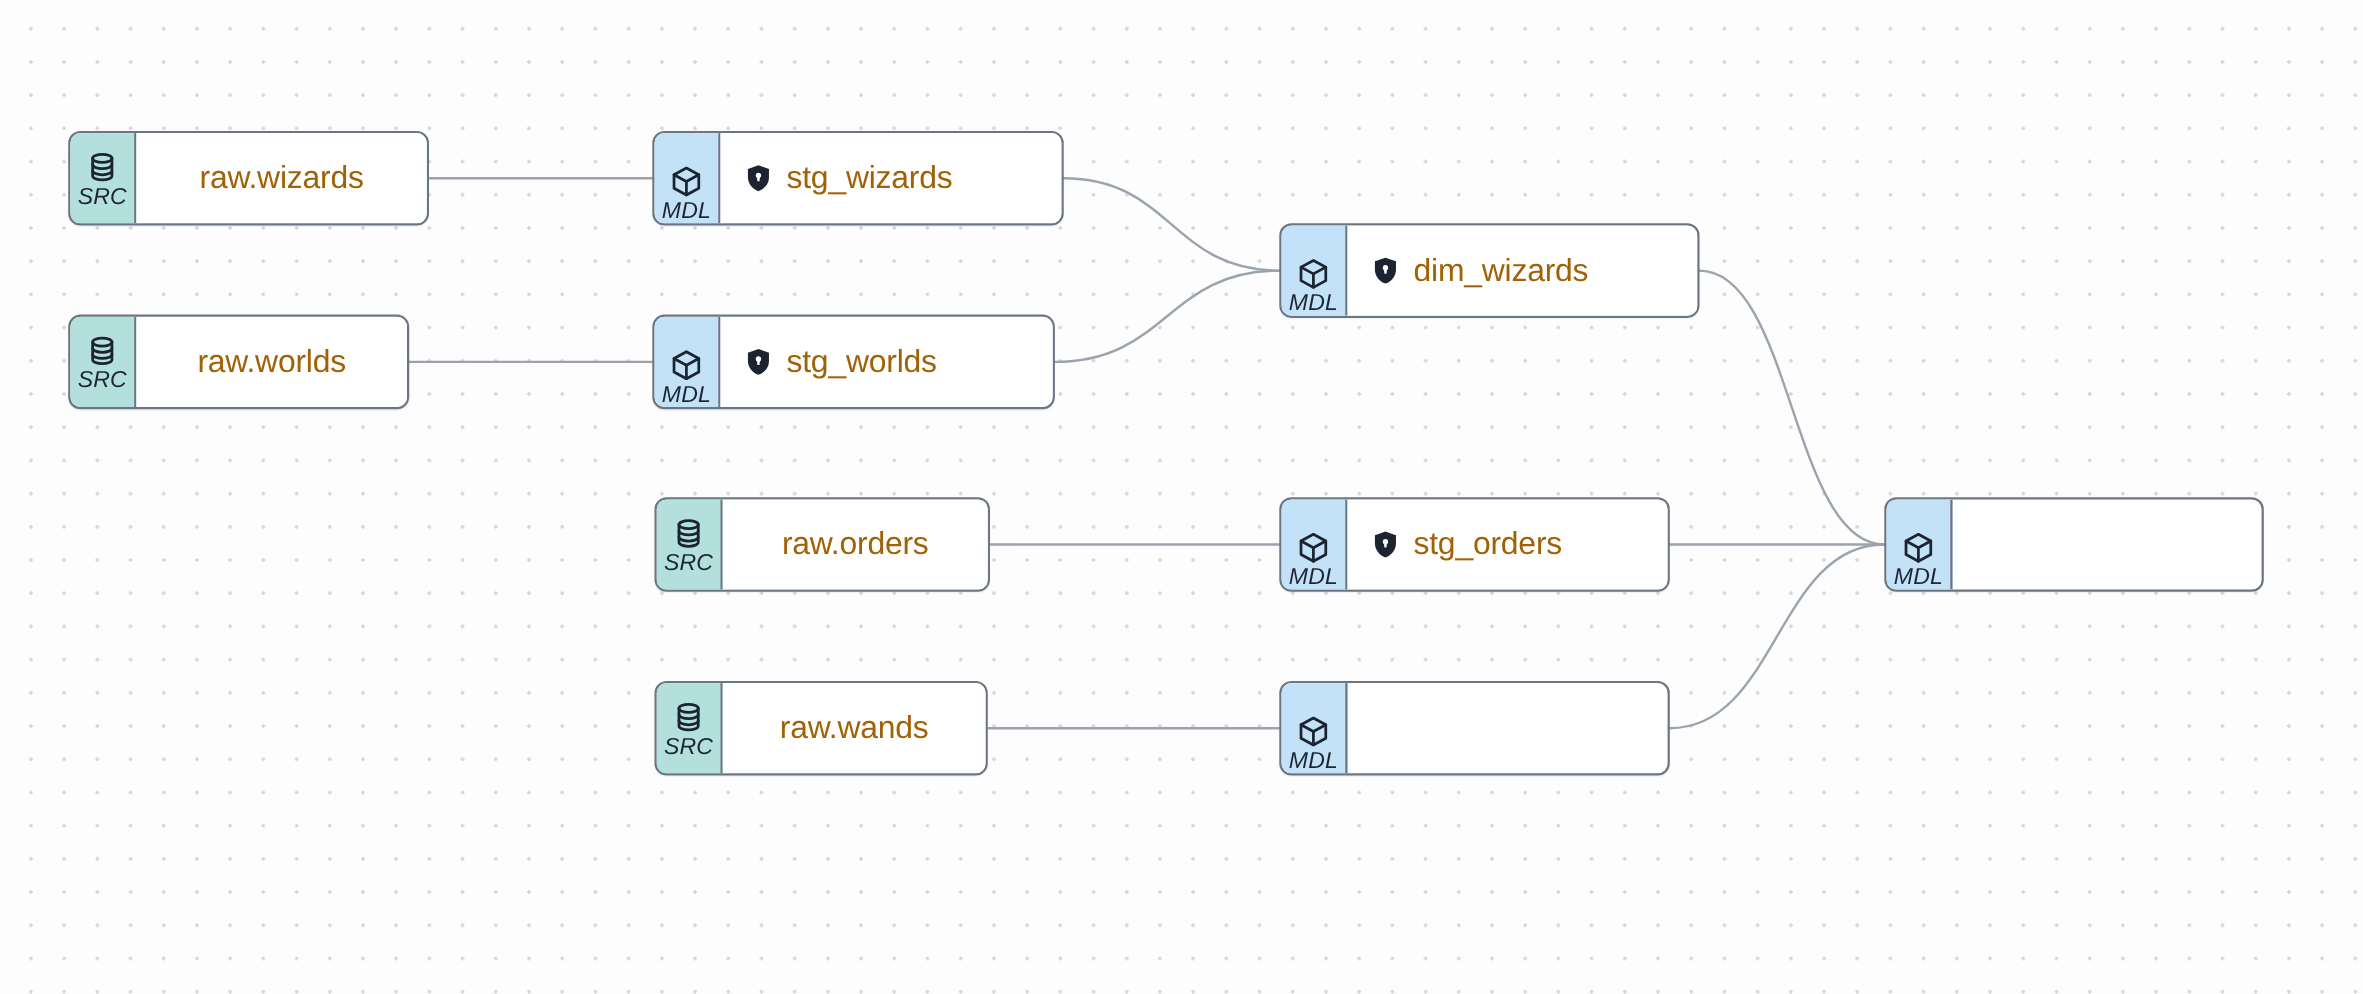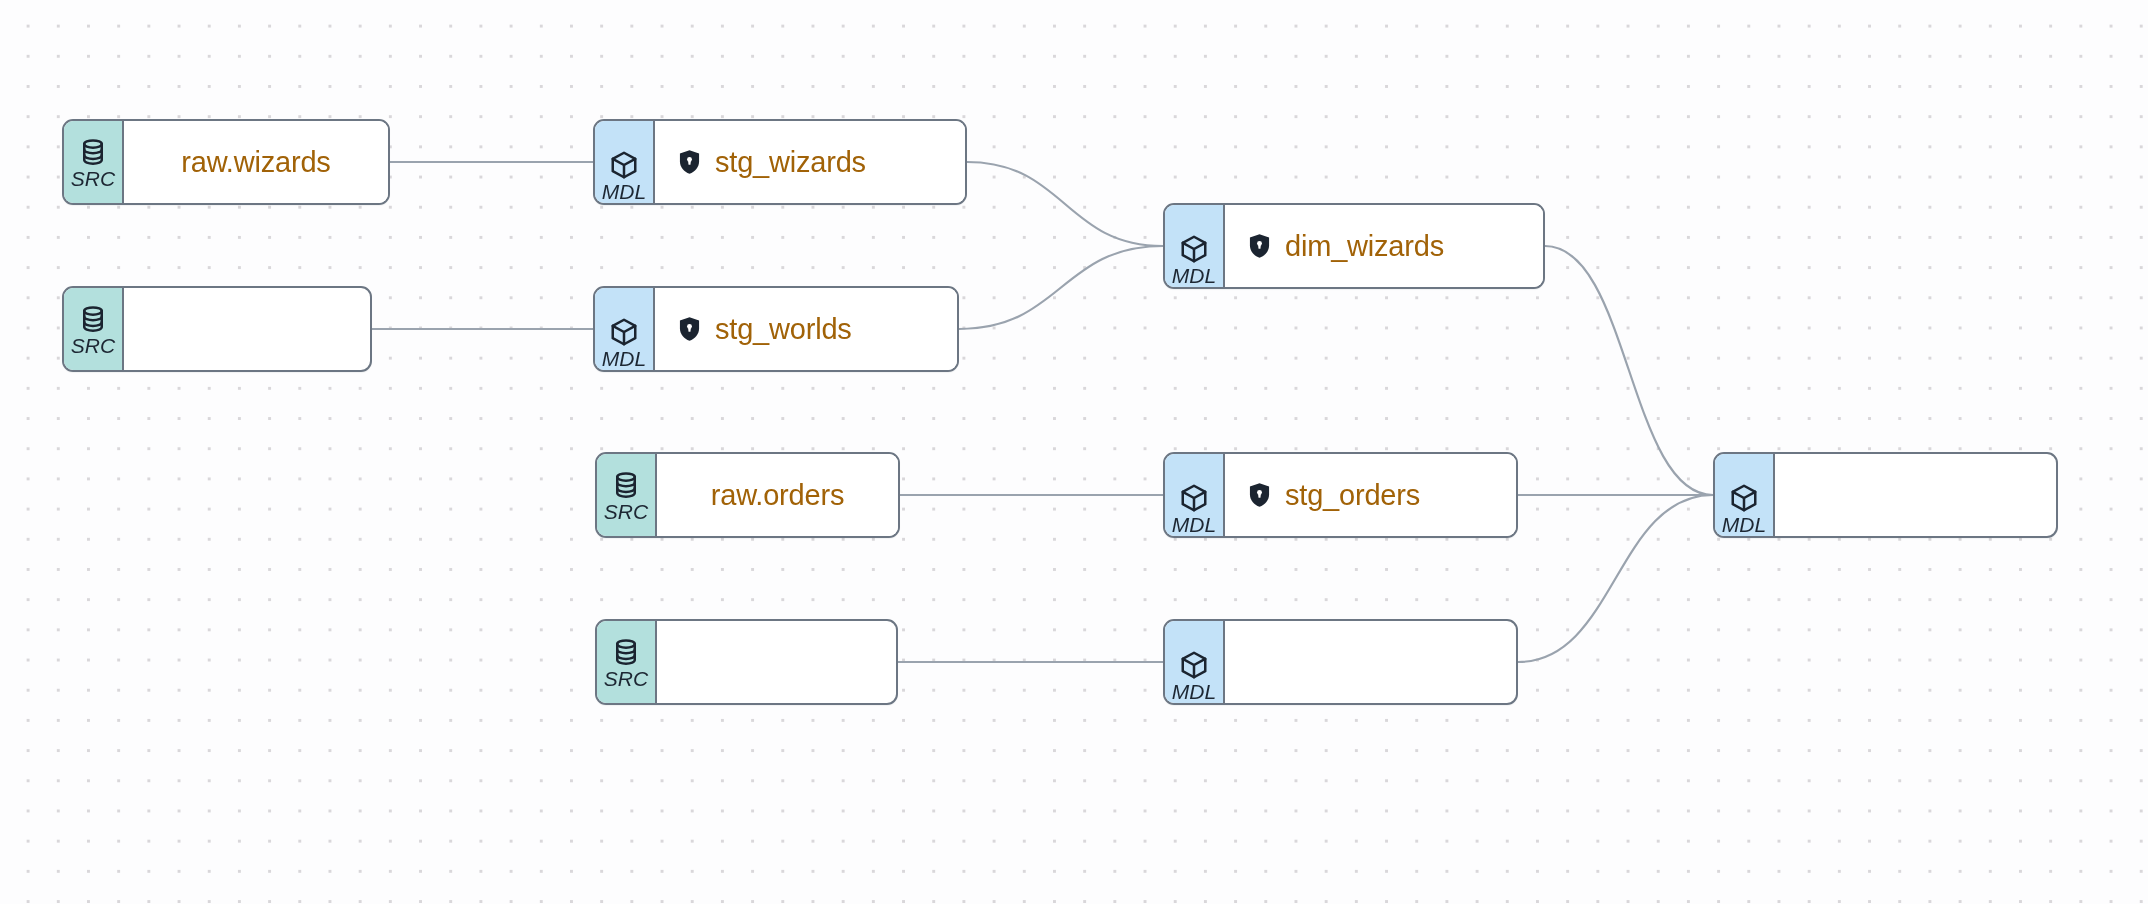--- a/index.html
+++ b/index.html
@@ -150,6 +150,9 @@
             </svg></span>
           <span class="badge-text">SRC</span>
         </div>
+        <div class="node-body">
+          <span class="node-label">raw.worlds</span>
+        </div>
       </div>
       <div class="node src" style="left: 595px; top: 452px; width: 305px; height: 86px;">
         <div class="node-badge">

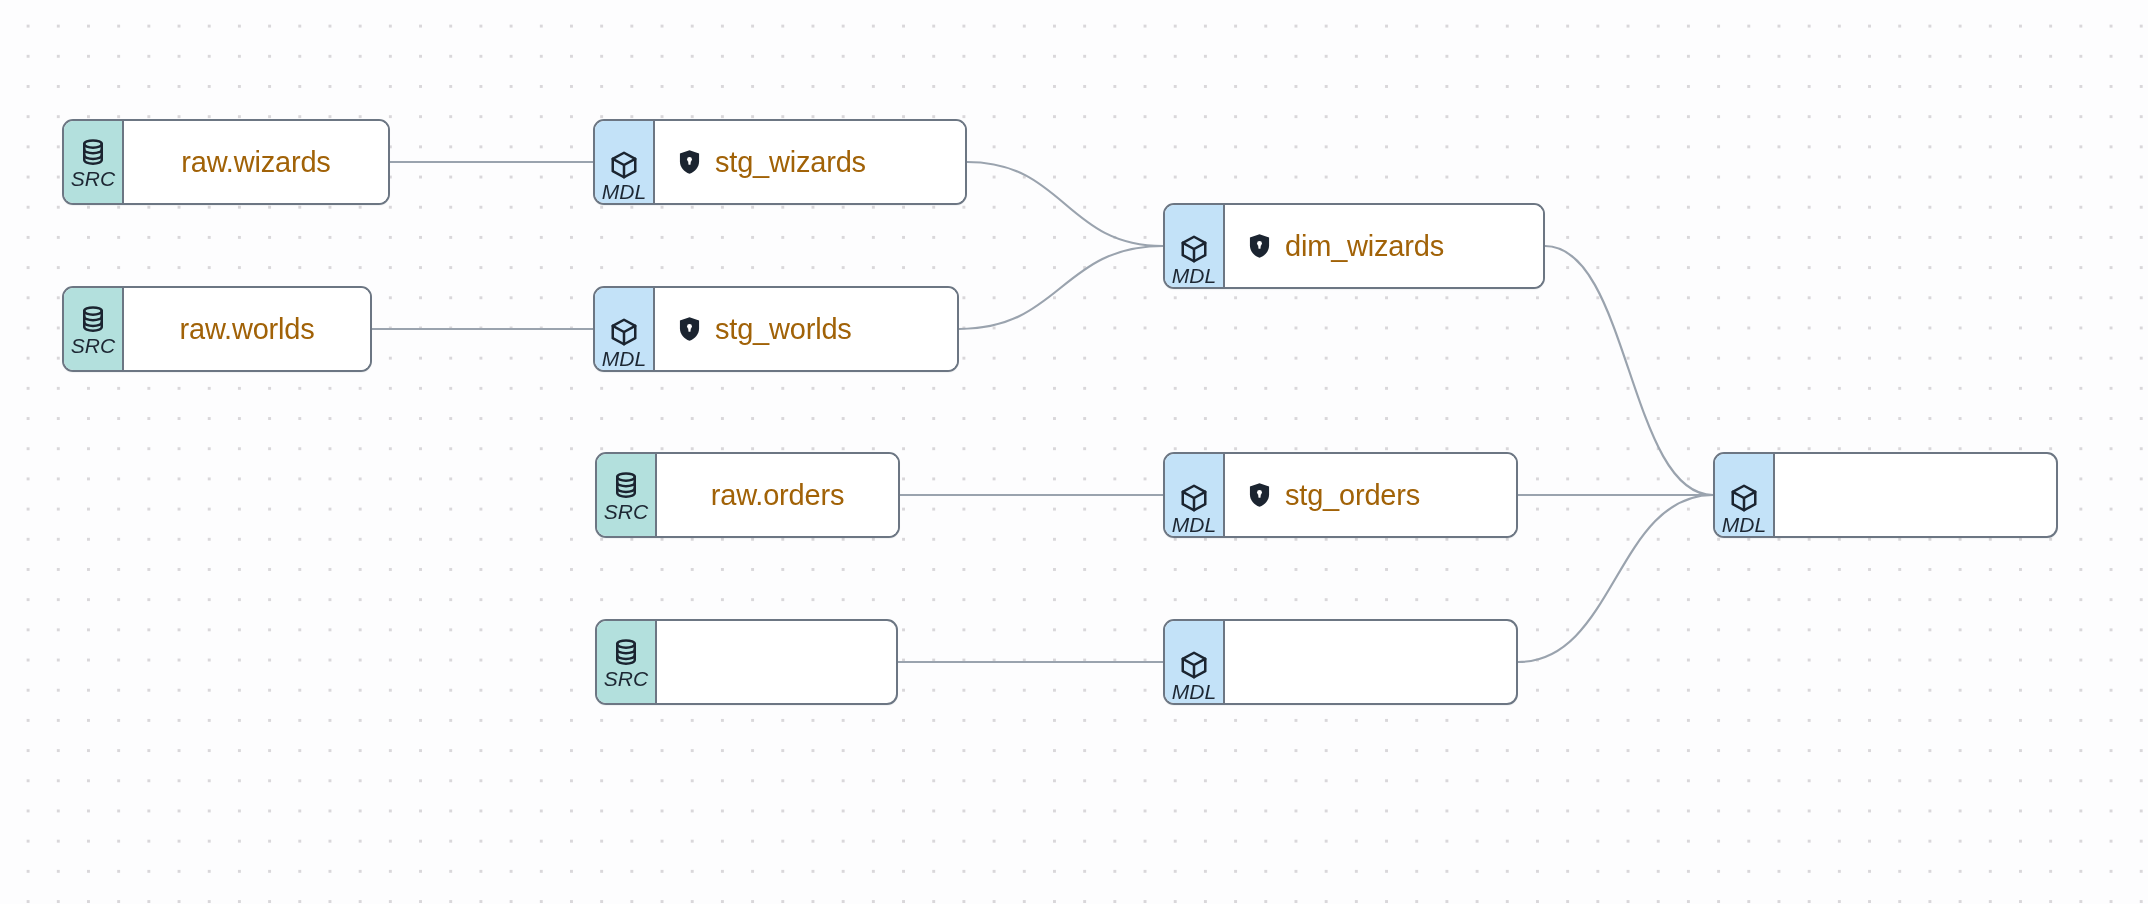--- a/index.html
+++ b/index.html
@@ -178,6 +178,9 @@
             </svg></span>
           <span class="badge-text">SRC</span>
         </div>
+        <div class="node-body">
+          <span class="node-label">raw.wands</span>
+        </div>
       </div>
       <div class="node mdl" style="left: 593px; top: 119px; width: 374px; height: 86px;">
         <div class="node-badge">

